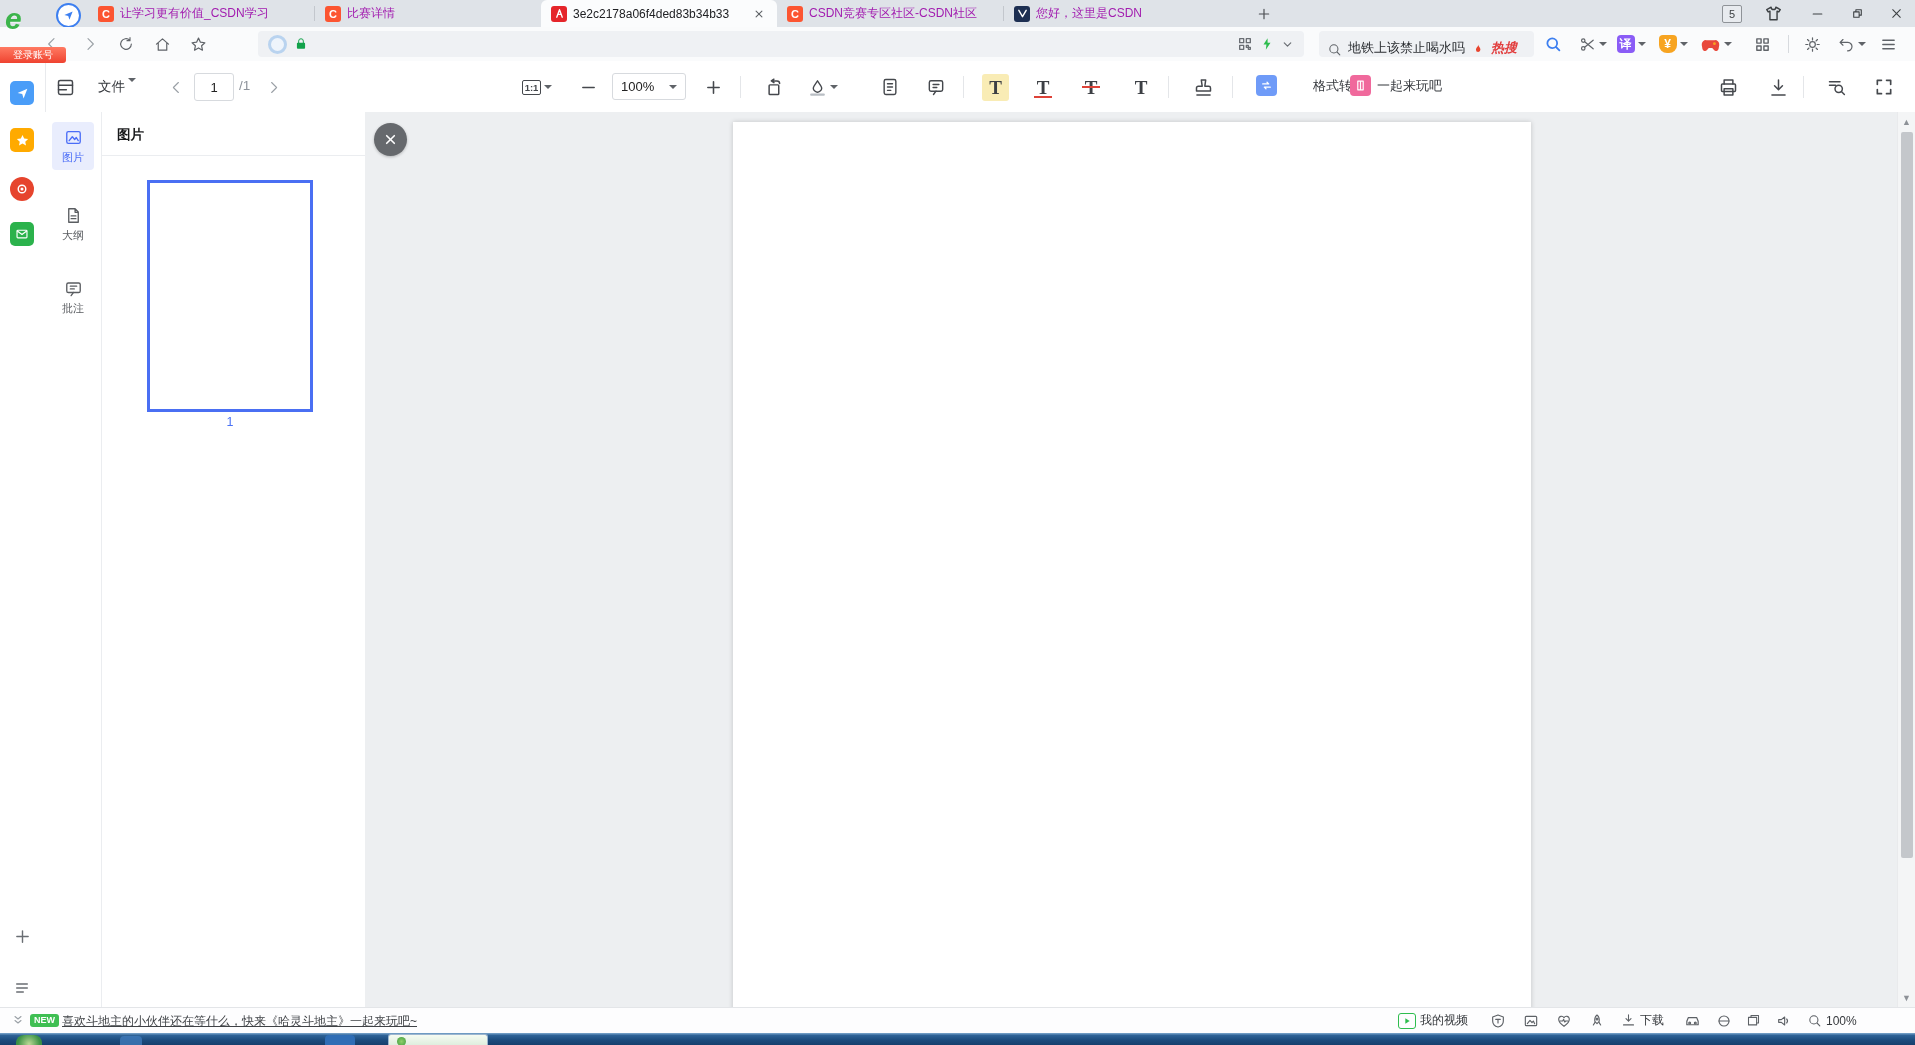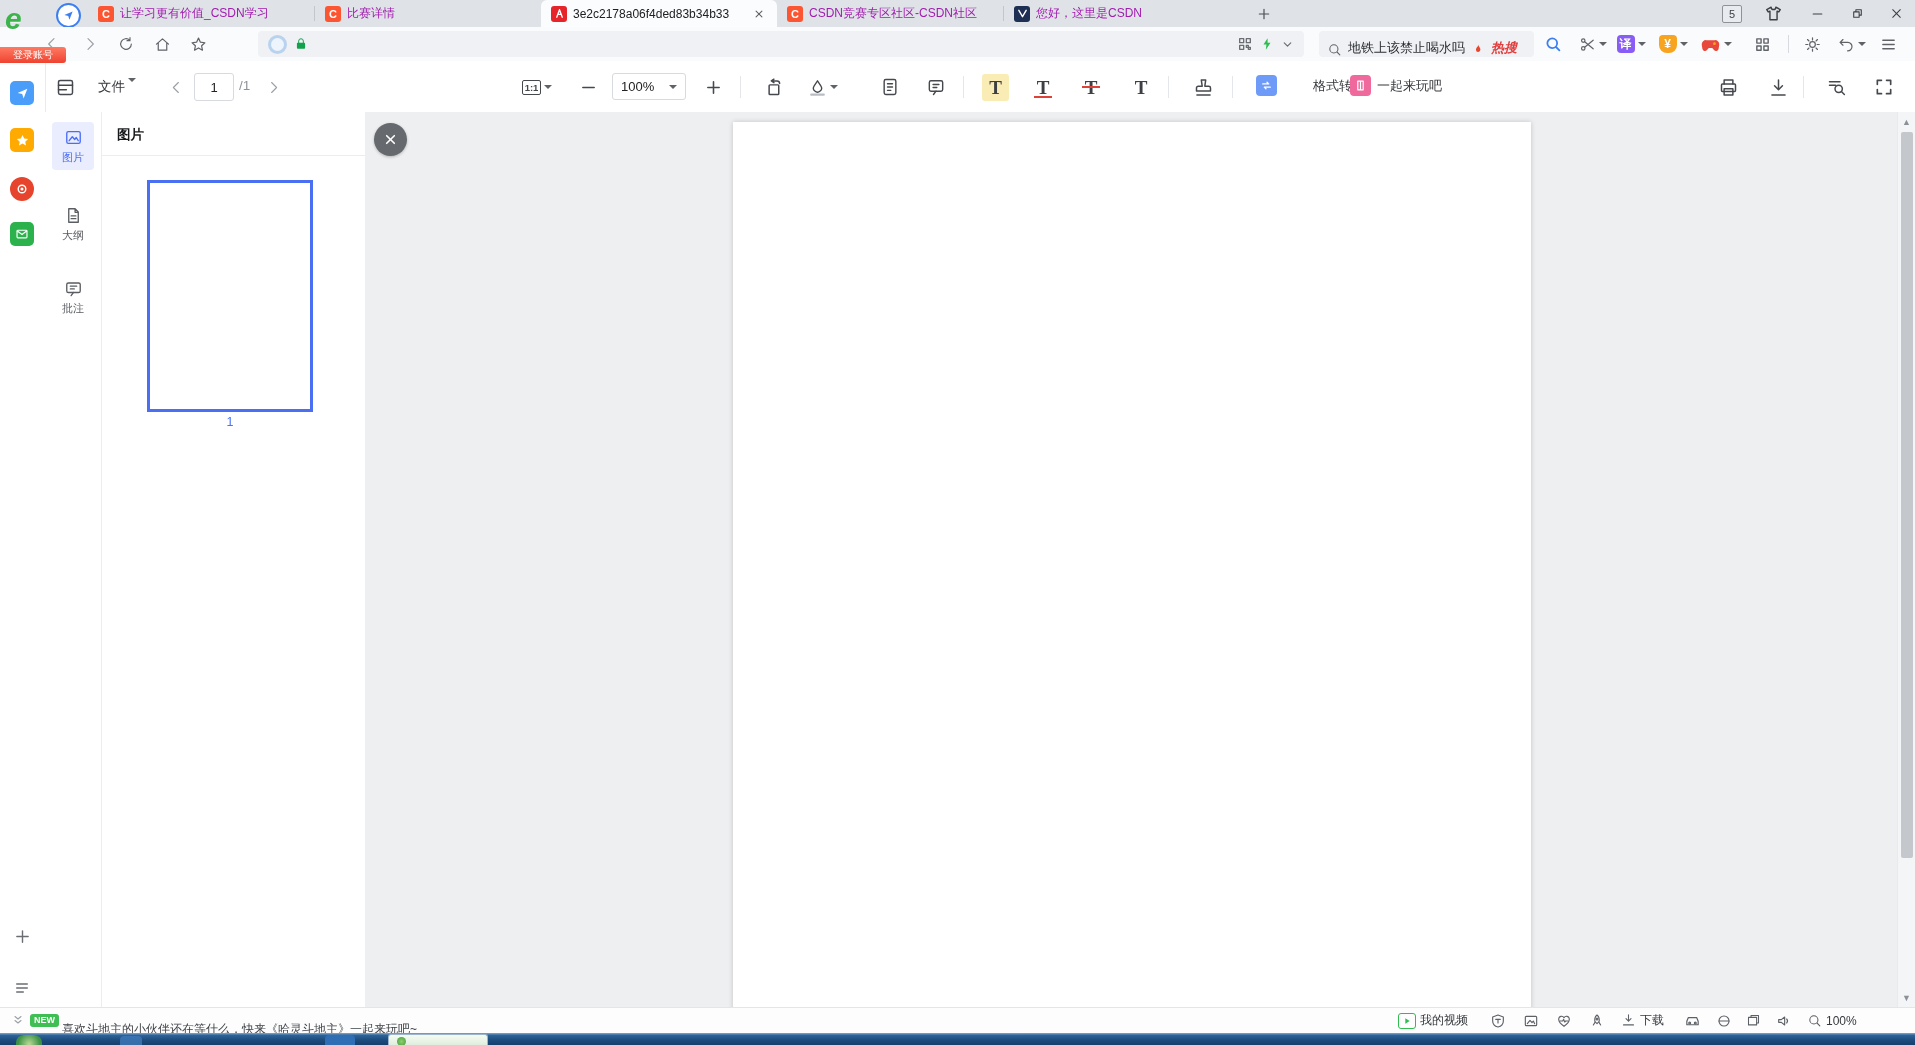--- a/index.html
+++ b/index.html
@@ -103,7 +103,7 @@
   .statusbar{position:absolute;left:0;right:0;bottom:12px;height:25px;background:#fdfdfe;border-top:1px solid #e3e5e8;}
   .newbadge{position:absolute;left:30px;top:6px;background:#3fbf53;color:#fff;font-size:9px;font-weight:bold;
             line-height:13px;padding:0 4px;border-radius:3px;}
-  .promo{position:absolute;left:62px;top:5px;font-size:12px;color:#3f4246;text-decoration:underline;margin-top:8px;}
+  .promo{position:absolute;left:62px;top:5px;font-size:12px;color:#3f4246;text-decoration:underline;}
   .stat-right{position:absolute;left:1398px;top:0;height:25px;display:flex;align-items:center;color:#5d6166;}
   .stat-right .lbl{font-size:12px;color:#35383c;margin-left:4px;}
   .playic{width:16px;height:14px;border:1.5px solid #2ebd4e;border-radius:3px;display:flex;align-items:center;justify-content:center;color:#2ebd4e;}

